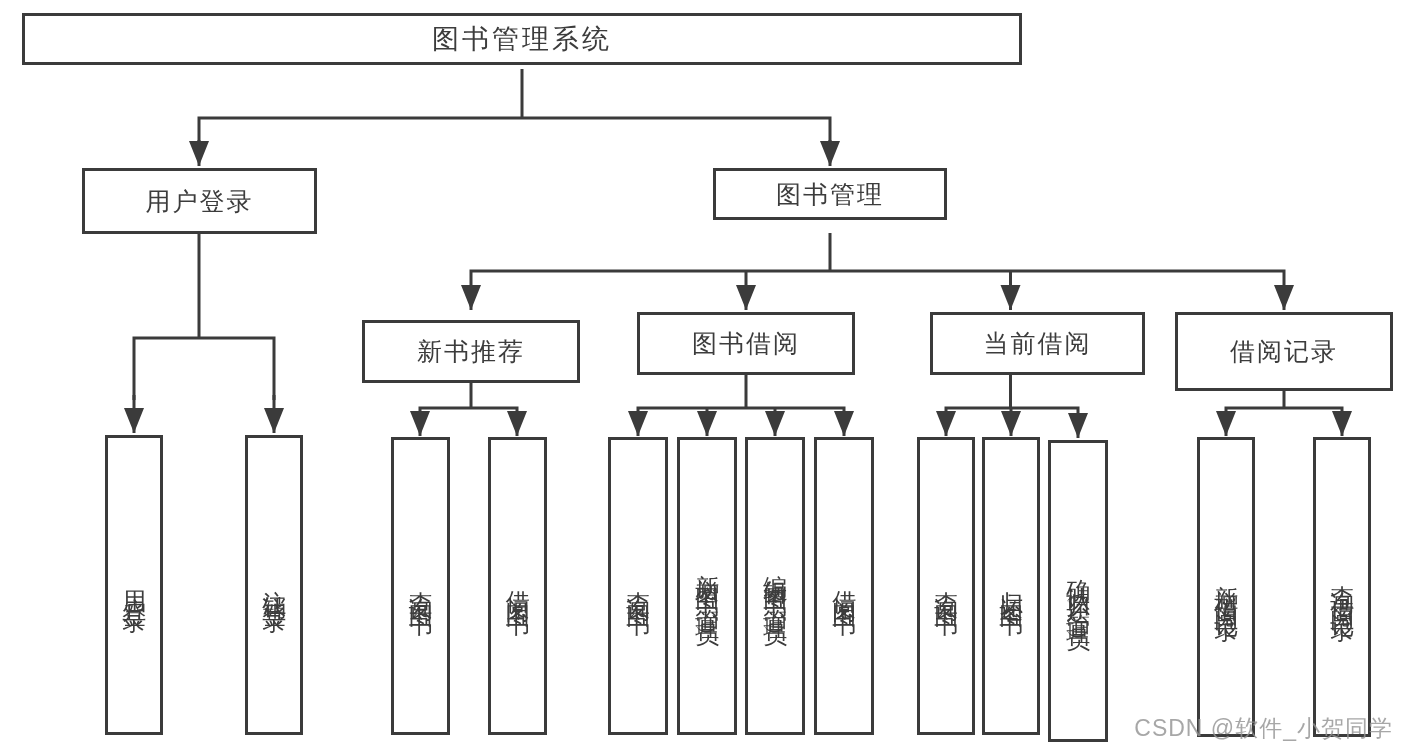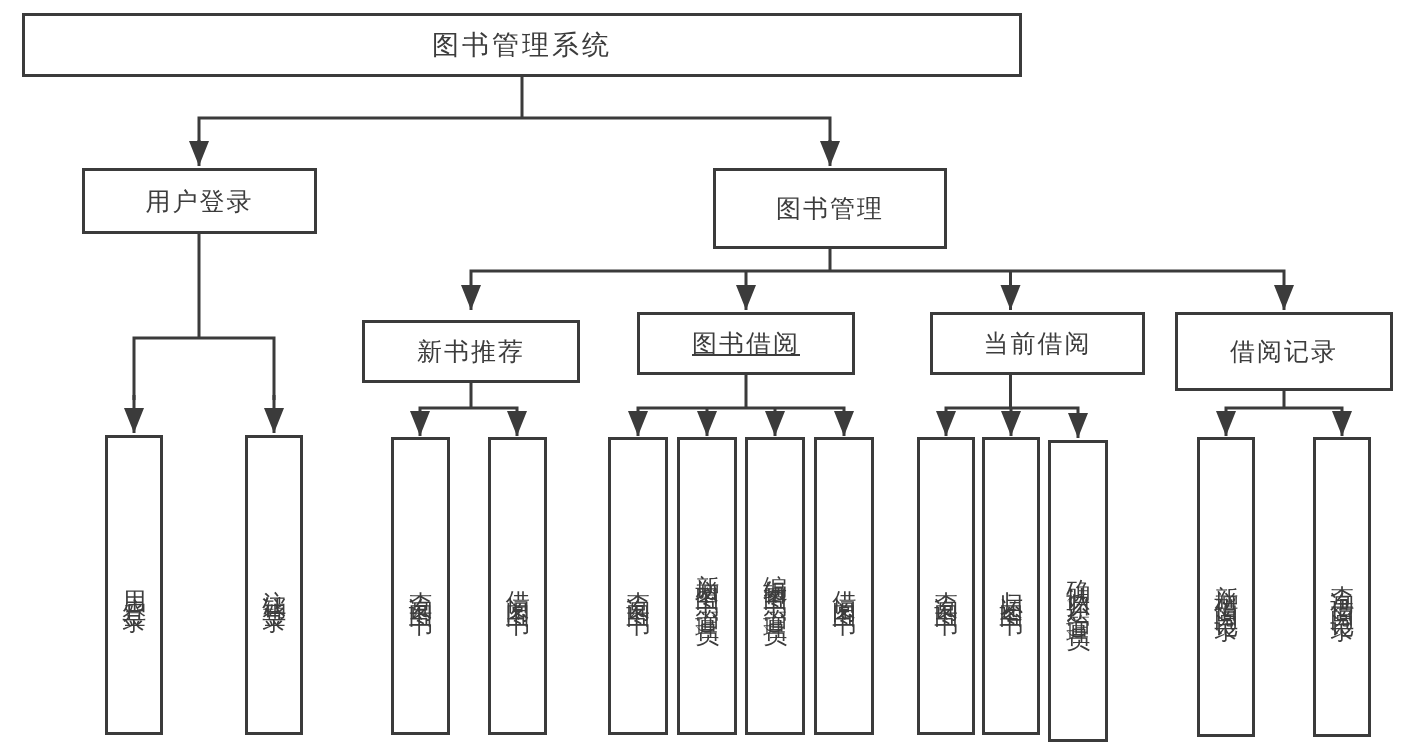--- a/index.html
+++ b/index.html
@@ -68,7 +68,7 @@
     </g>
   </svg>
 
-  <div class="node root" style="left:22px;top:13px;width:1000px;height:64px;">
+  <div class="node root" style="left:22px;top:13px;width:1000px;height:52px;">
     <span class="hlabel">图书管理系统</span>
   </div>
 

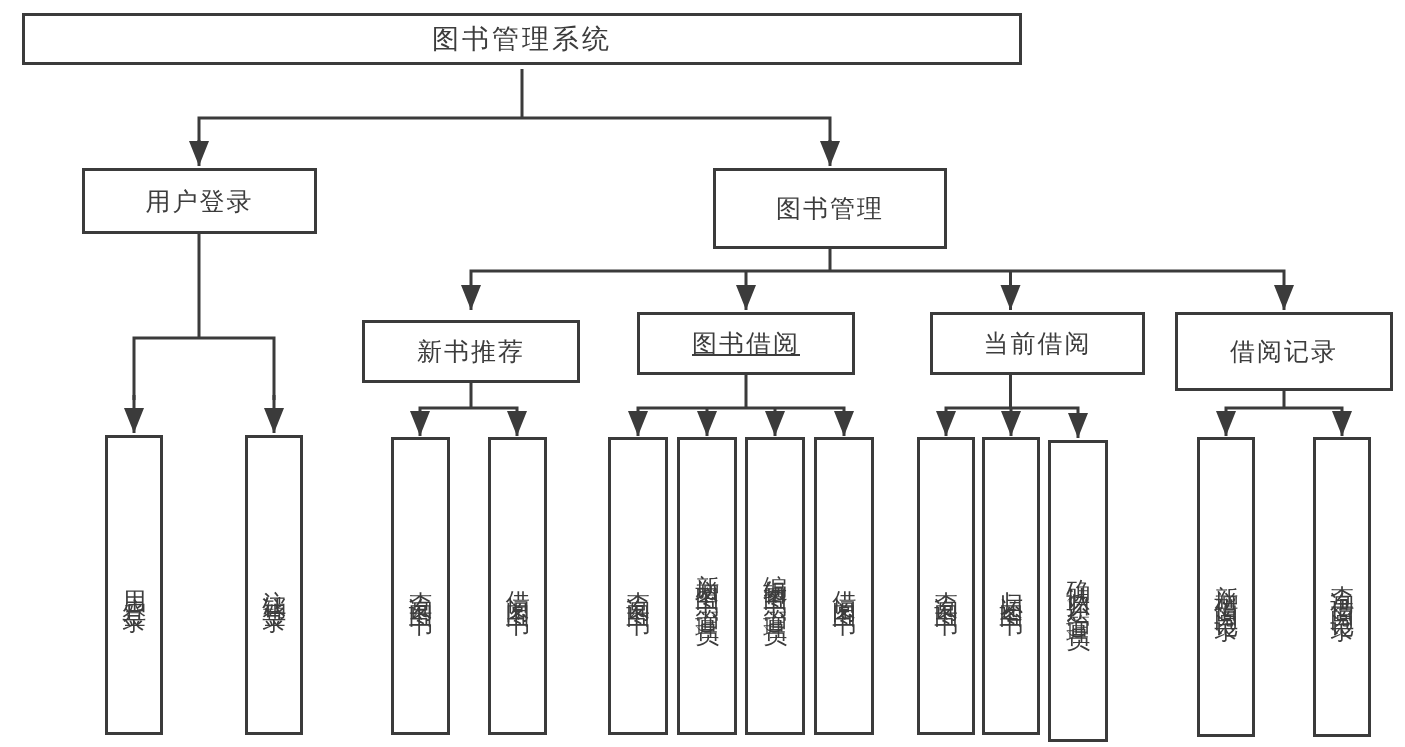--- a/index.html
+++ b/index.html
@@ -75,7 +75,7 @@
   <div class="node mid" style="left:82px;top:168px;width:235px;height:66px;">
     <span class="hlabel">用户登录</span>
   </div>
-  <div class="node mid" style="left:713px;top:168px;width:234px;height:81px;">
+  <div class="node mid" style="left:713px;top:168px;width:234px;height:52px;">
     <span class="hlabel">图书管理</span>
   </div>
 

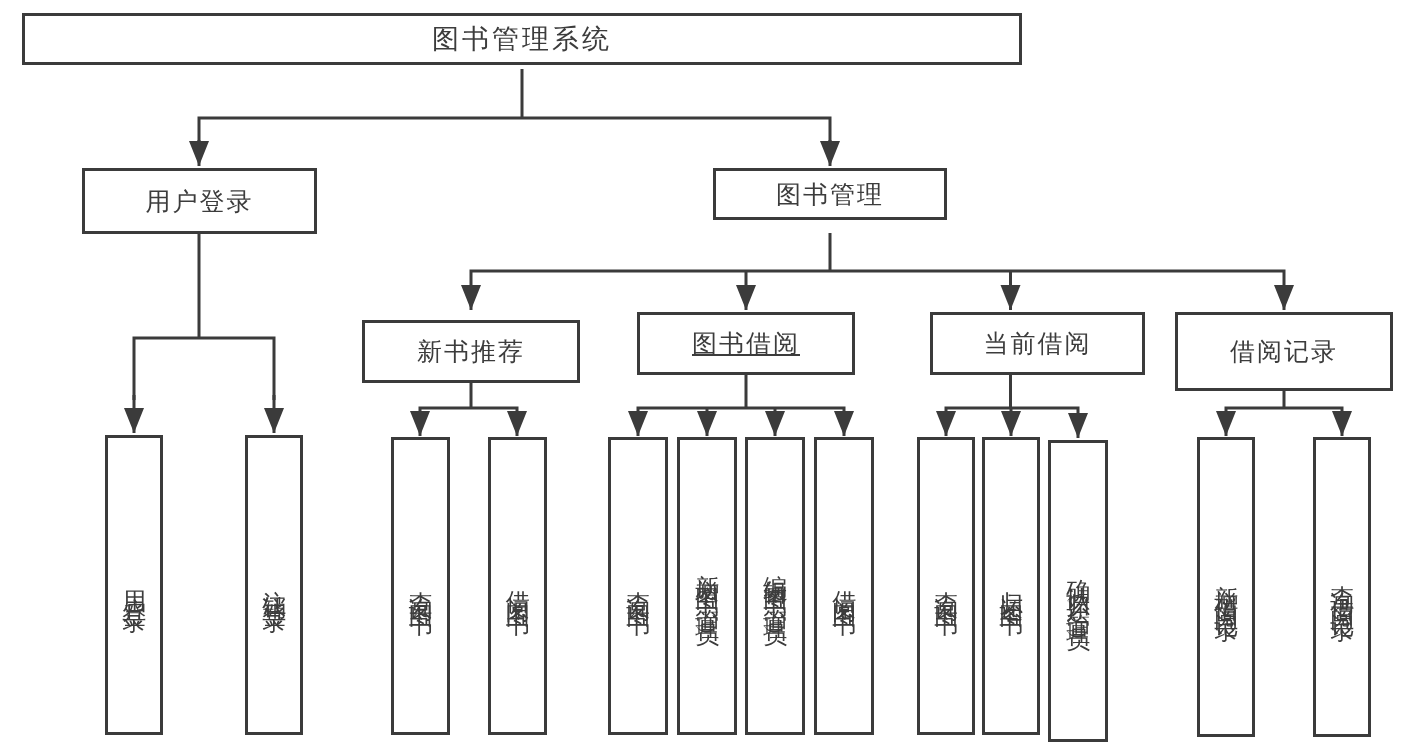--- a/index.html
+++ b/index.html
@@ -82,7 +82,7 @@
   <div class="node mid" style="left:362px;top:320px;width:218px;height:63px;">
     <span class="hlabel">新书推荐</span>
   </div>
-  <div class="node mid" style="left:637px;top:312px;width:218px;height:63px;text-decoration:underline;">
+  <div class="node mid" style="left:637px;top:312px;width:218px;height:63px;">
     <span class="hlabel">图书借阅</span>
   </div>
   <div class="node mid" style="left:903px;top:312px;width:215px;height:63px;margin-left:27px;">

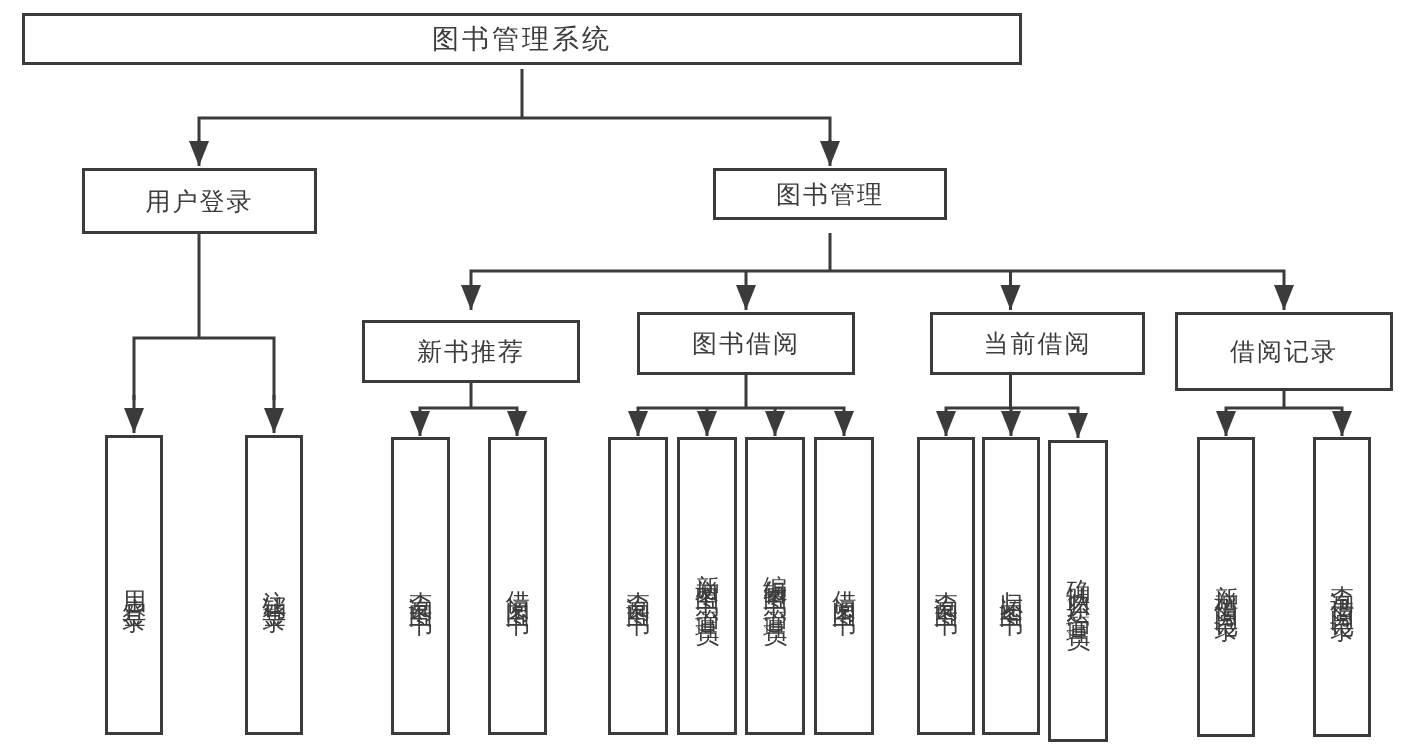--- a/index.html
+++ b/index.html
@@ -136,6 +136,7 @@
     <span class="vlabel">查询借阅记录</span>
   </div>
 
+  <div class="watermark">CSDN @软件_小贺同学</div>
 
 </div>
 

